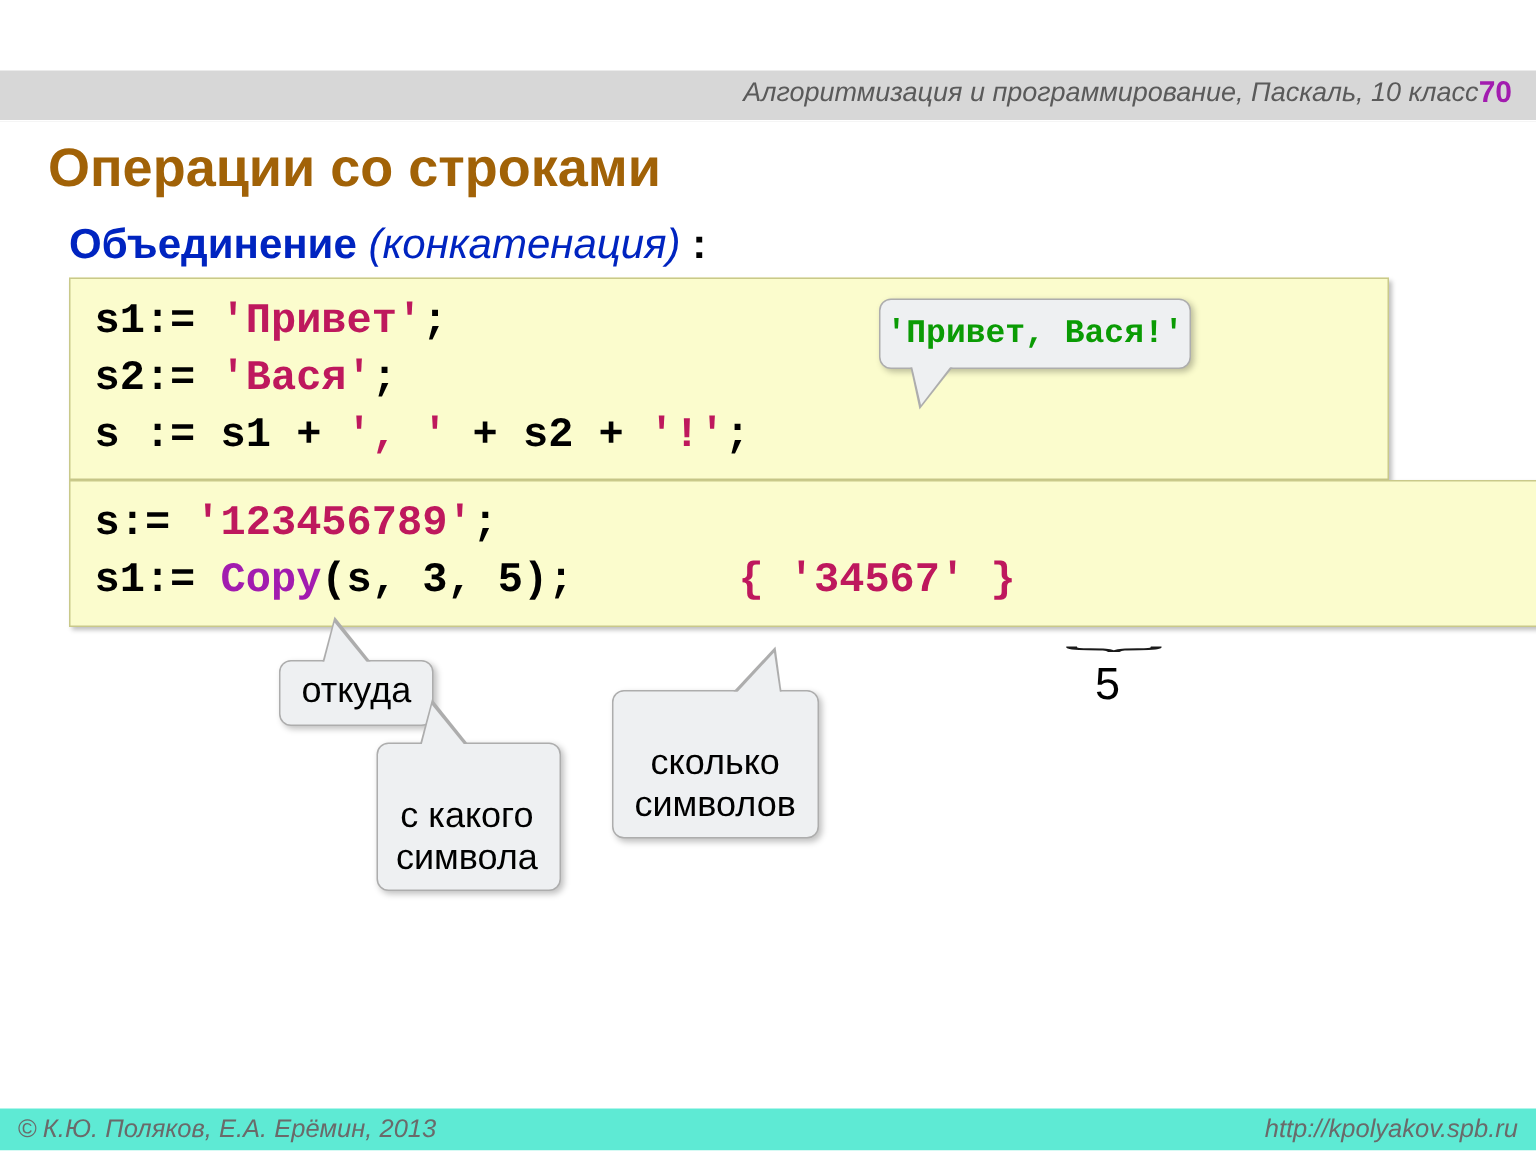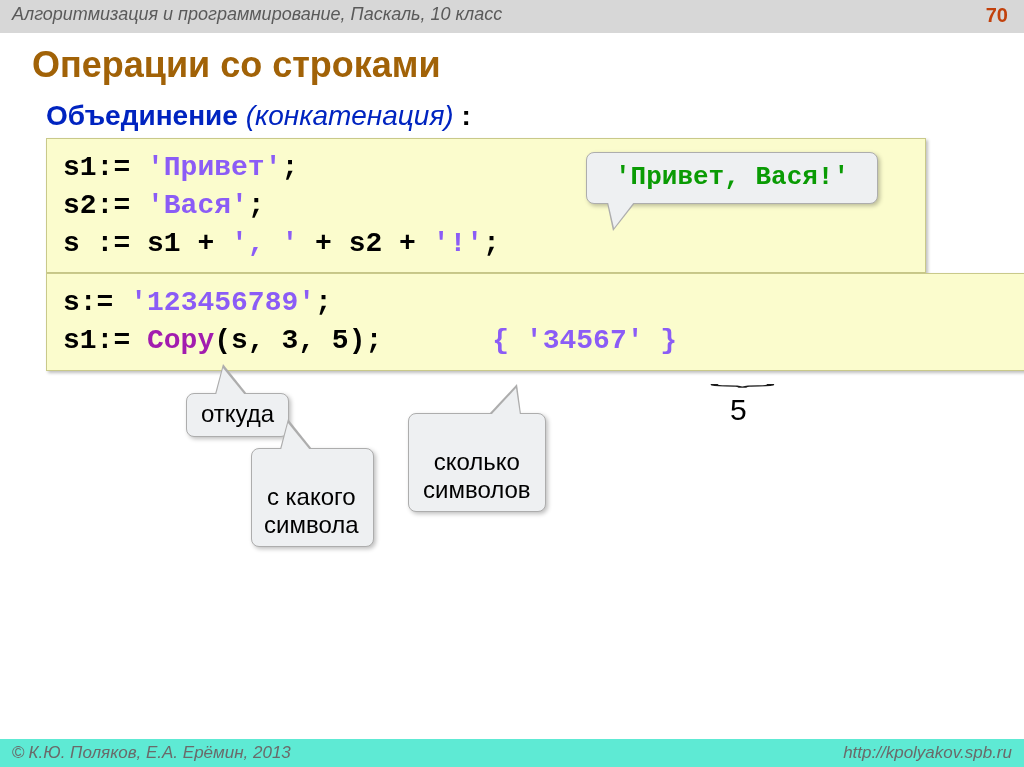--- a/index.html
+++ b/index.html
@@ -18,9 +18,10 @@
     font-size: 18px;
     padding: 4px 12px 6px 12px;
     display: flex;
-    justify-content: space-between;
+    justify-content: flex-end;
     font-style: italic;
     border-bottom: 1px solid #fff;
+    margin-top: 47px;
   }
   .page-num {
     color: #c2410c;

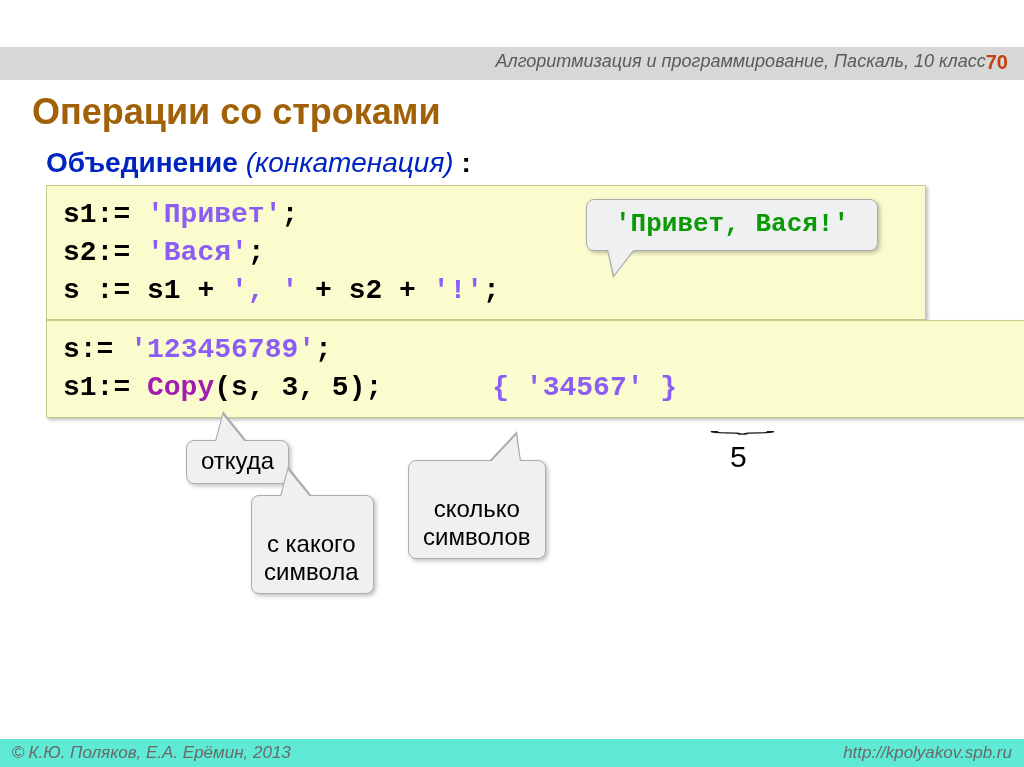--- a/index.html
+++ b/index.html
@@ -24,7 +24,7 @@
     margin-top: 47px;
   }
   .page-num {
-    color: #c2410c;
+    color: #a21caf;
     font-weight: bold;
     font-style: normal;
     font-size: 20px;

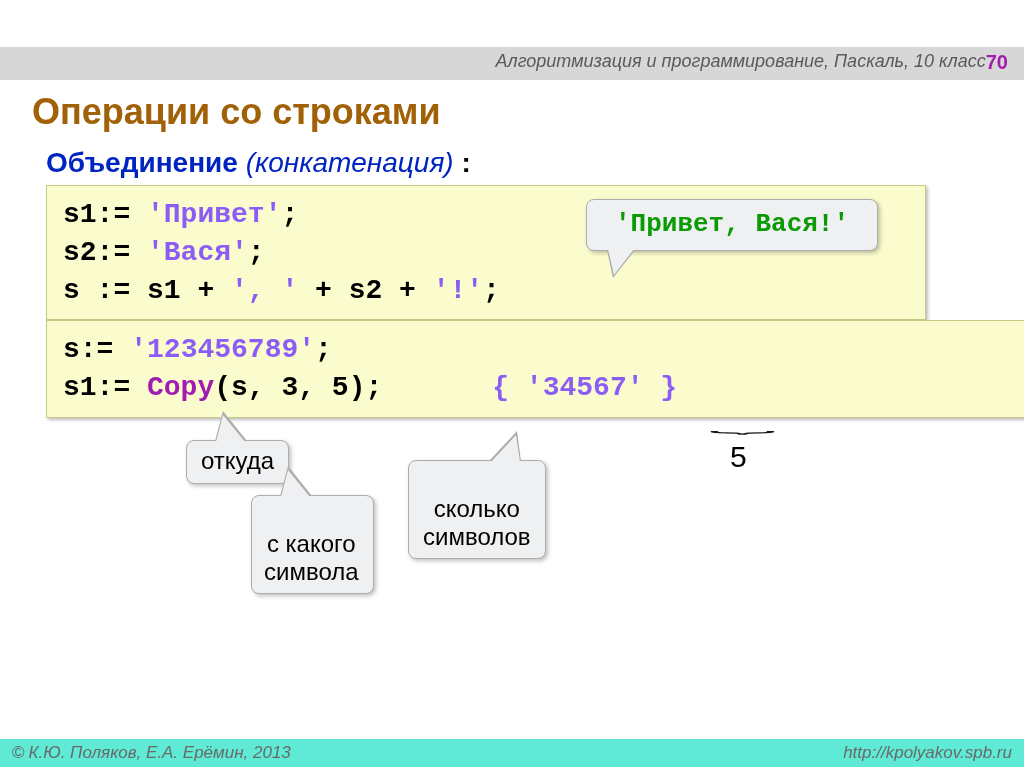--- a/index.html
+++ b/index.html
@@ -61,7 +61,7 @@
   }
   .code-box.first { width: 880px; }
   .code-box.second { width: 1024px; }
-  .lit { color: #8b5cf6; }
+  .lit { color: #be185d; }
   .copy-kw { color: #a21caf; }
 
   .callout {

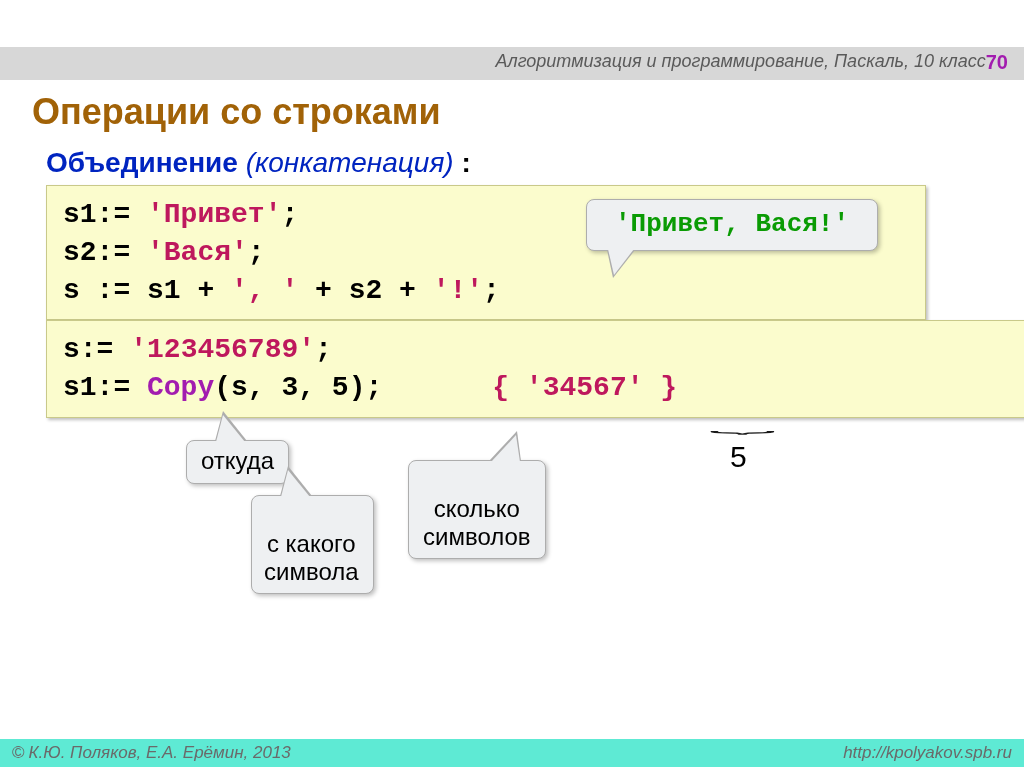--- a/index.html
+++ b/index.html
@@ -77,10 +77,10 @@
   }
   .callout.result {
     font-family: "Courier New", monospace;
-    font-size: 26px;
+    font-size: 22px;
     font-weight: bold;
     color: #0a9b04;
-    padding: 10px 28px;
+    padding: 10px 4px;
   }
   .tail-down-left::before,
   .tail-down-left::after {

